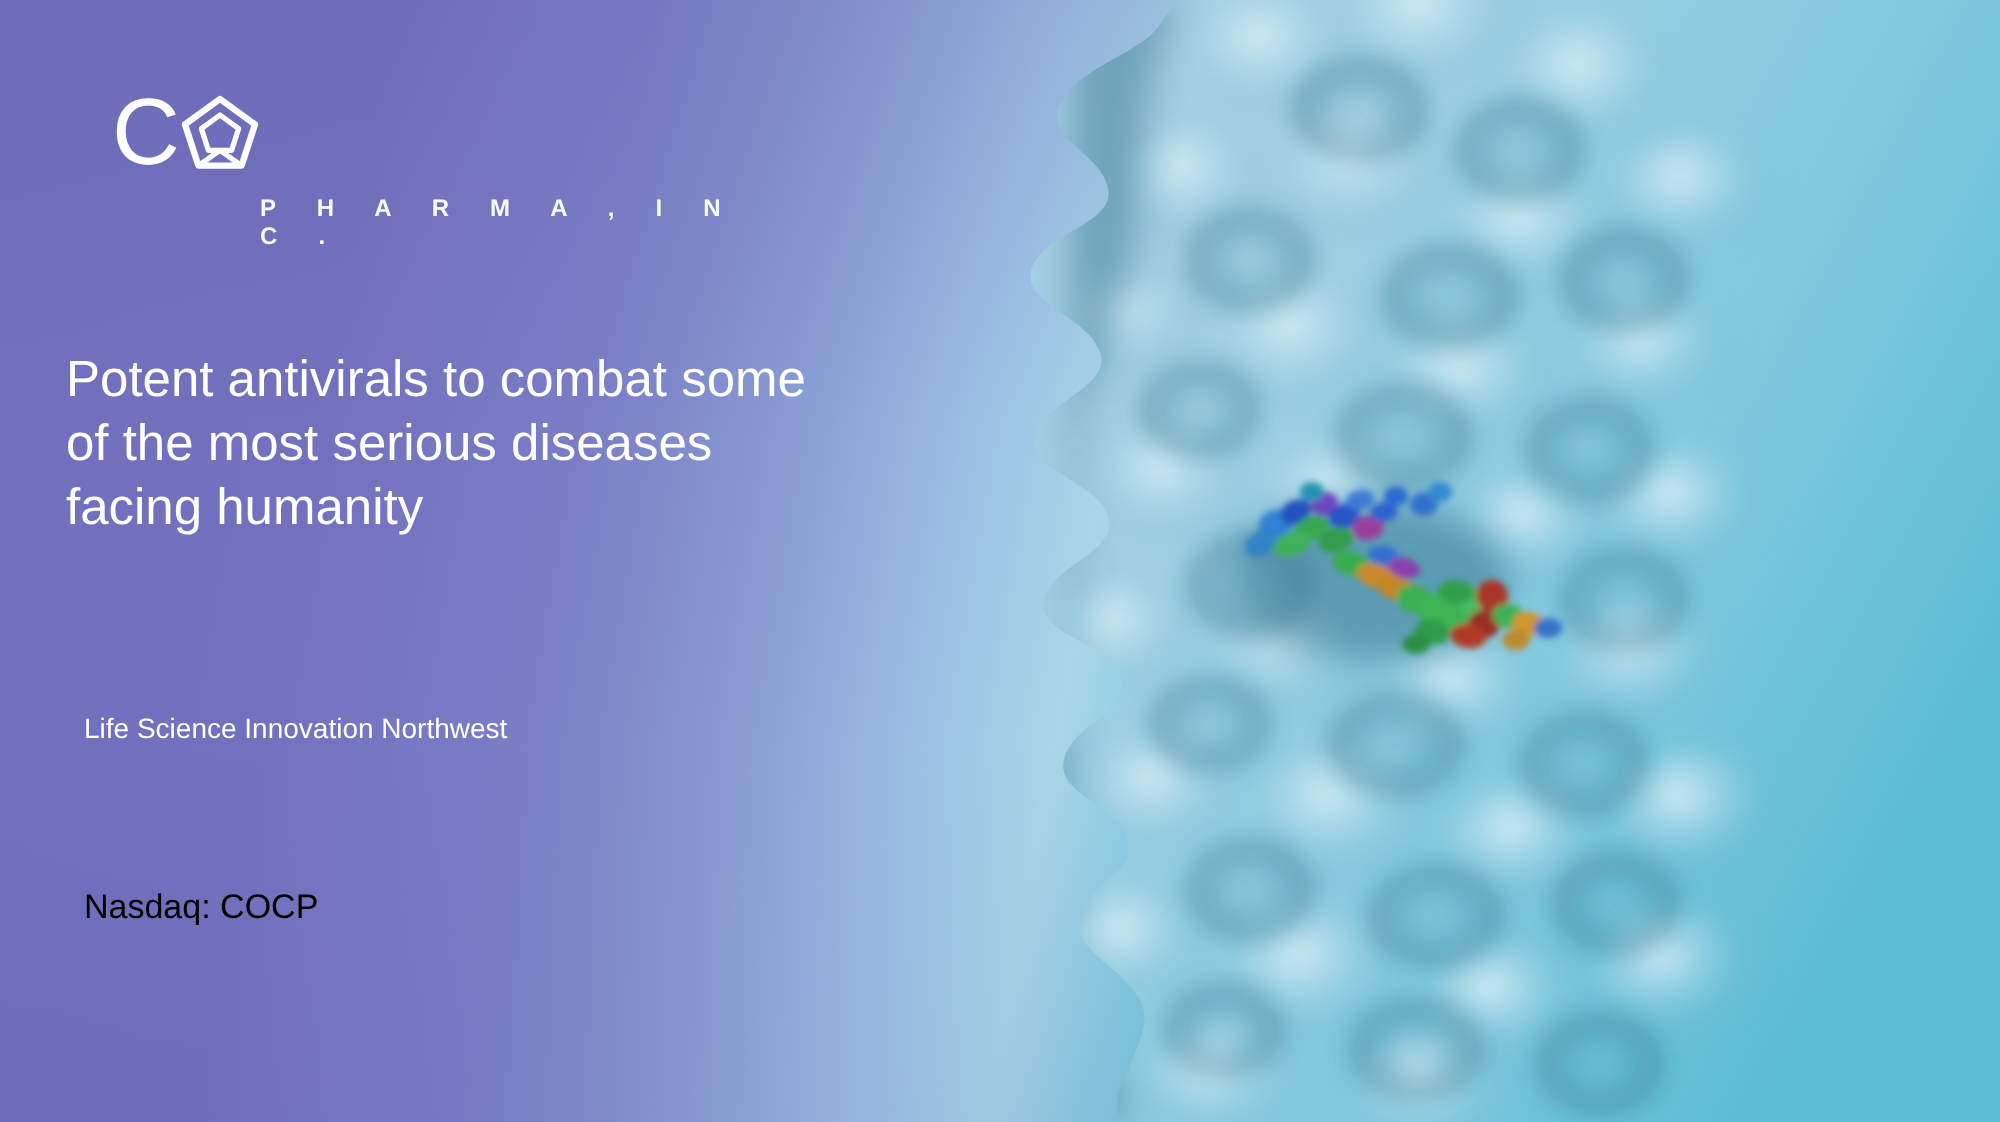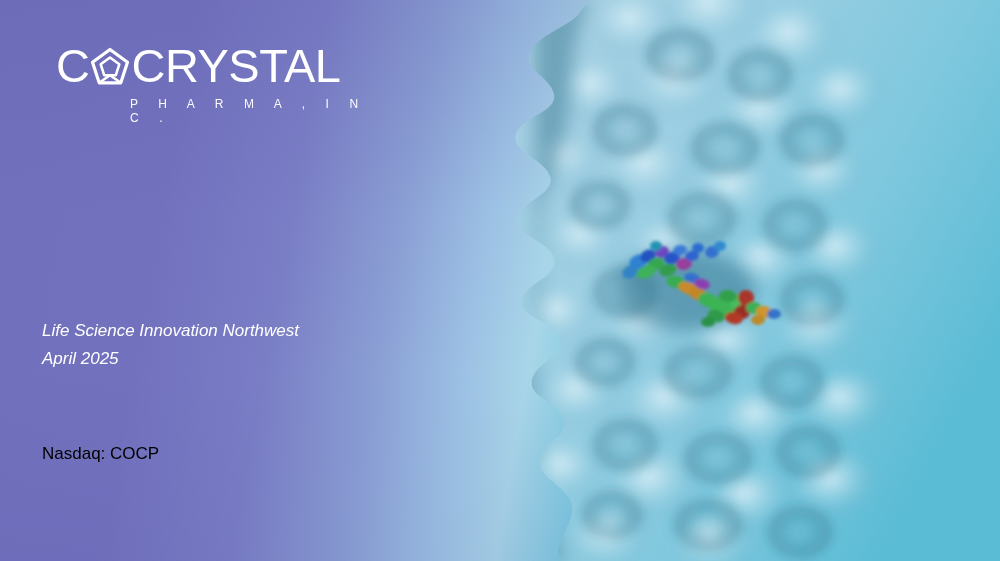--- a/index.html
+++ b/index.html
@@ -395,7 +395,6 @@
           <path d="M9.2 35.8 L20 28.2 L30.8 35.8" fill="none" stroke="#ffffff" stroke-width="2.6" stroke-linejoin="round"></path>
         </svg>
       </span>
-      <span class="logo-letter">CRYSTAL</span>
     </div>
     <div class="logo-sub">P H A R M A , I N C .</div>
   </div>

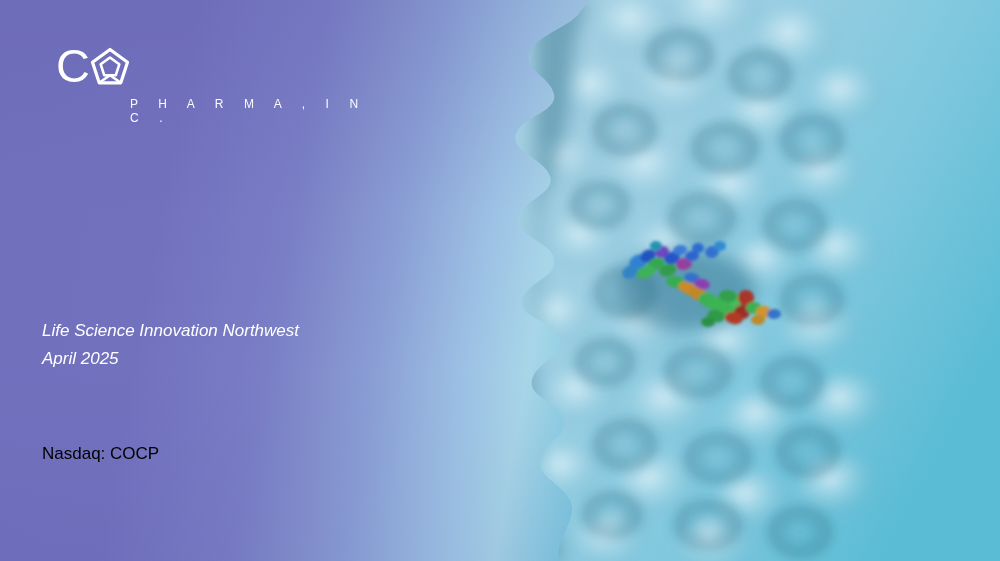--- a/index.html
+++ b/index.html
@@ -87,7 +87,7 @@
     font-size: 12px;
     letter-spacing: 8.6px;
     color: #ffffff;
-    font-weight: 400;
+    font-weight: 700;
     opacity: 0.97;
   }
 

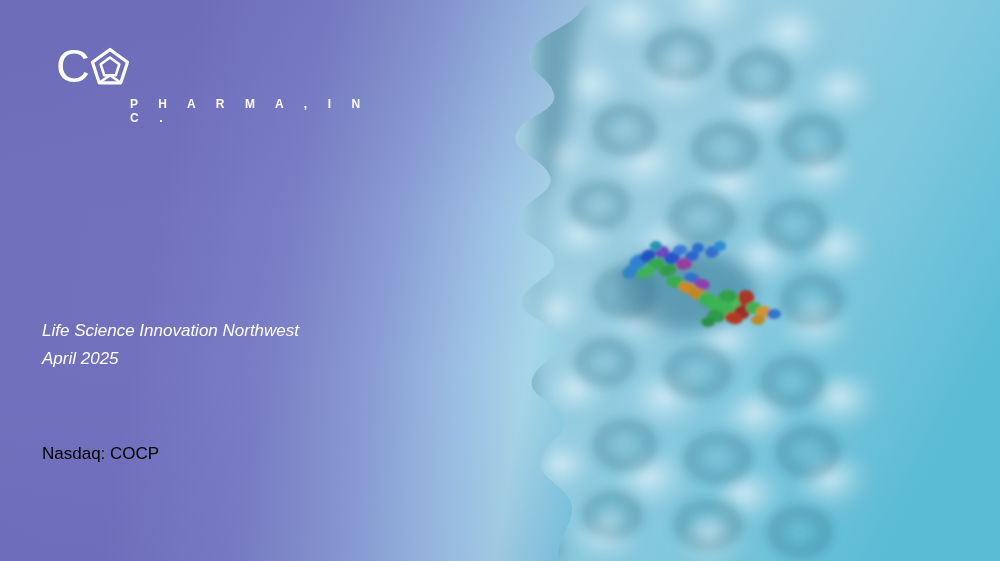--- a/index.html
+++ b/index.html
@@ -399,6 +399,11 @@
     <div class="logo-sub">P H A R M A , I N C .</div>
   </div>
 
+  <div class="headline">
+    <div>Potent antivirals to combat some</div>
+    <div>of the most serious diseases</div>
+    <div>facing humanity</div>
+  </div>
 
   <div class="event">
     <div>Life Science Innovation Northwest</div>

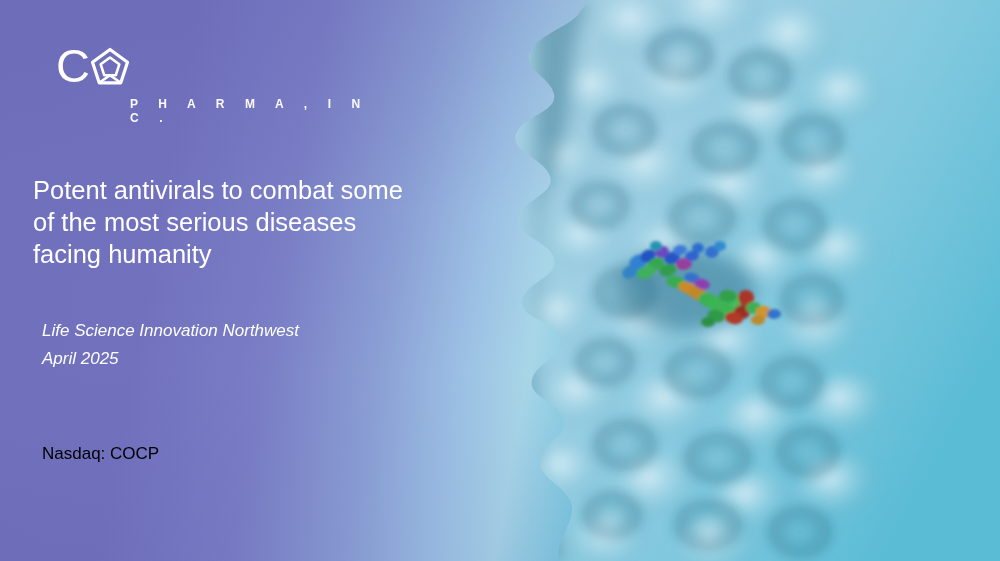--- a/index.html
+++ b/index.html
@@ -108,12 +108,11 @@
   .event {
     position: absolute;
     left: 42px;
-    top: 317px;
+    top: 350px;
     color: #ffffff;
-    font-size: 17px;
+    font-size: 14px;
     line-height: 28px;
     font-weight: 400;
-    font-style: italic;
   }
 
   

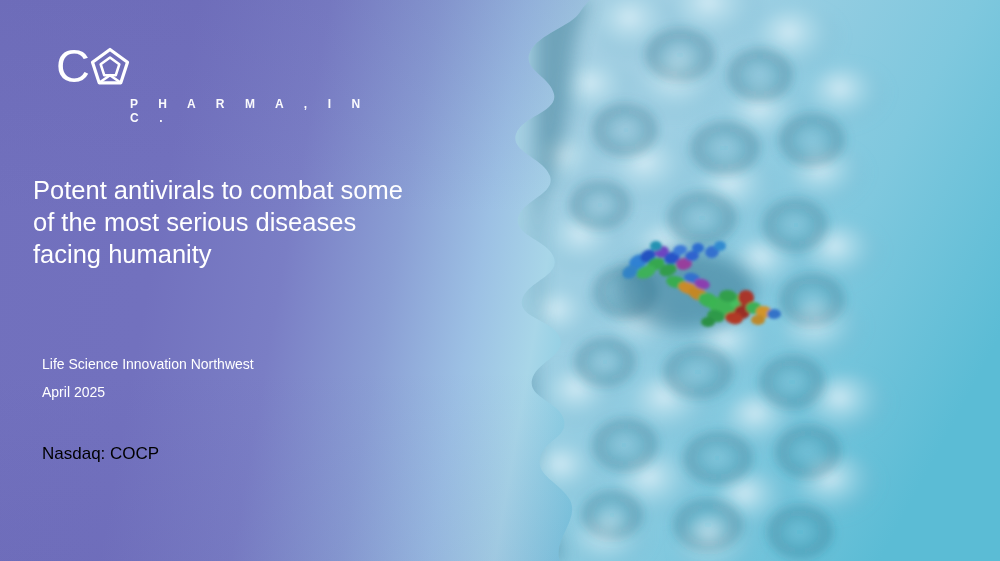--- a/index.html
+++ b/index.html
@@ -406,7 +406,6 @@
 
   <div class="event">
     <div>Life Science Innovation Northwest</div>
-    <div>April 2025</div>
   </div>
 
   <div class="ticker">

